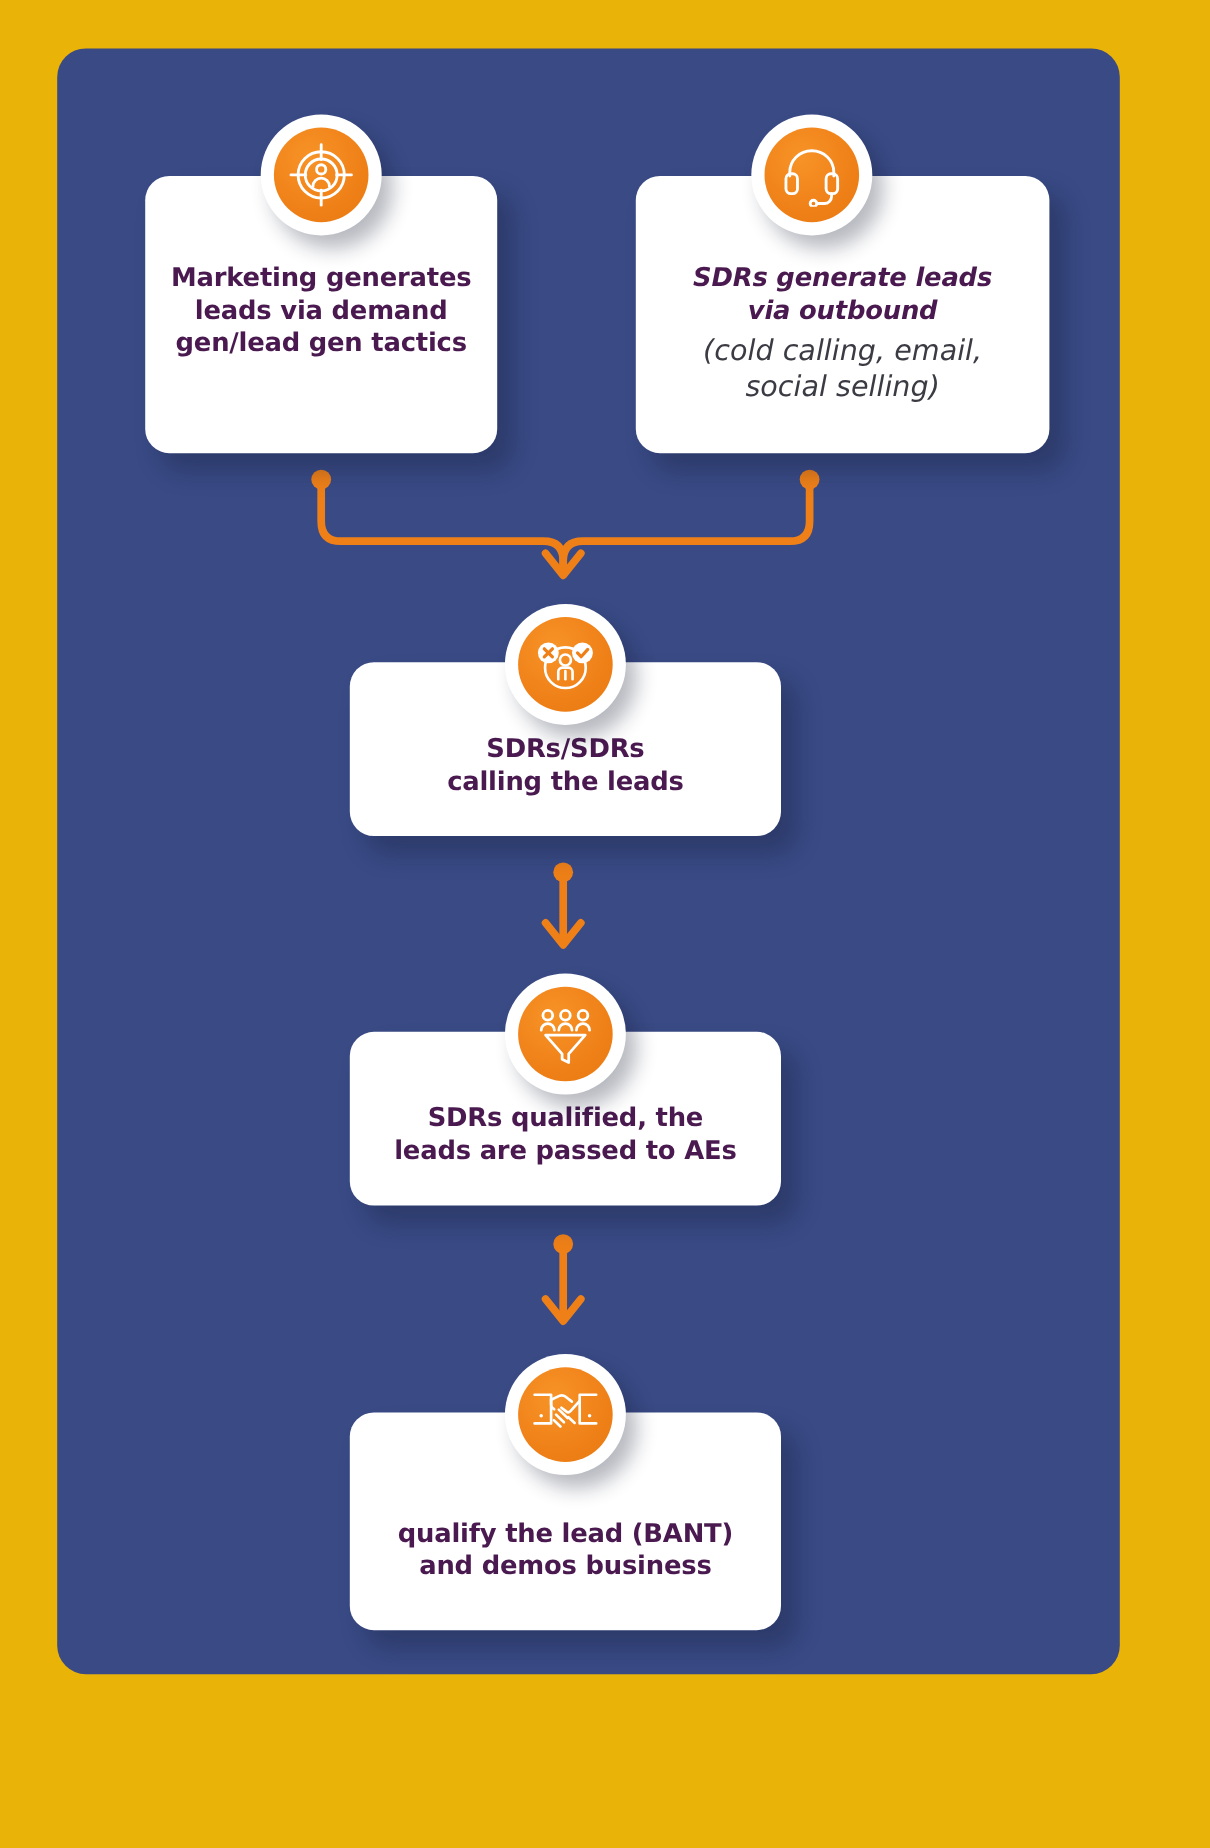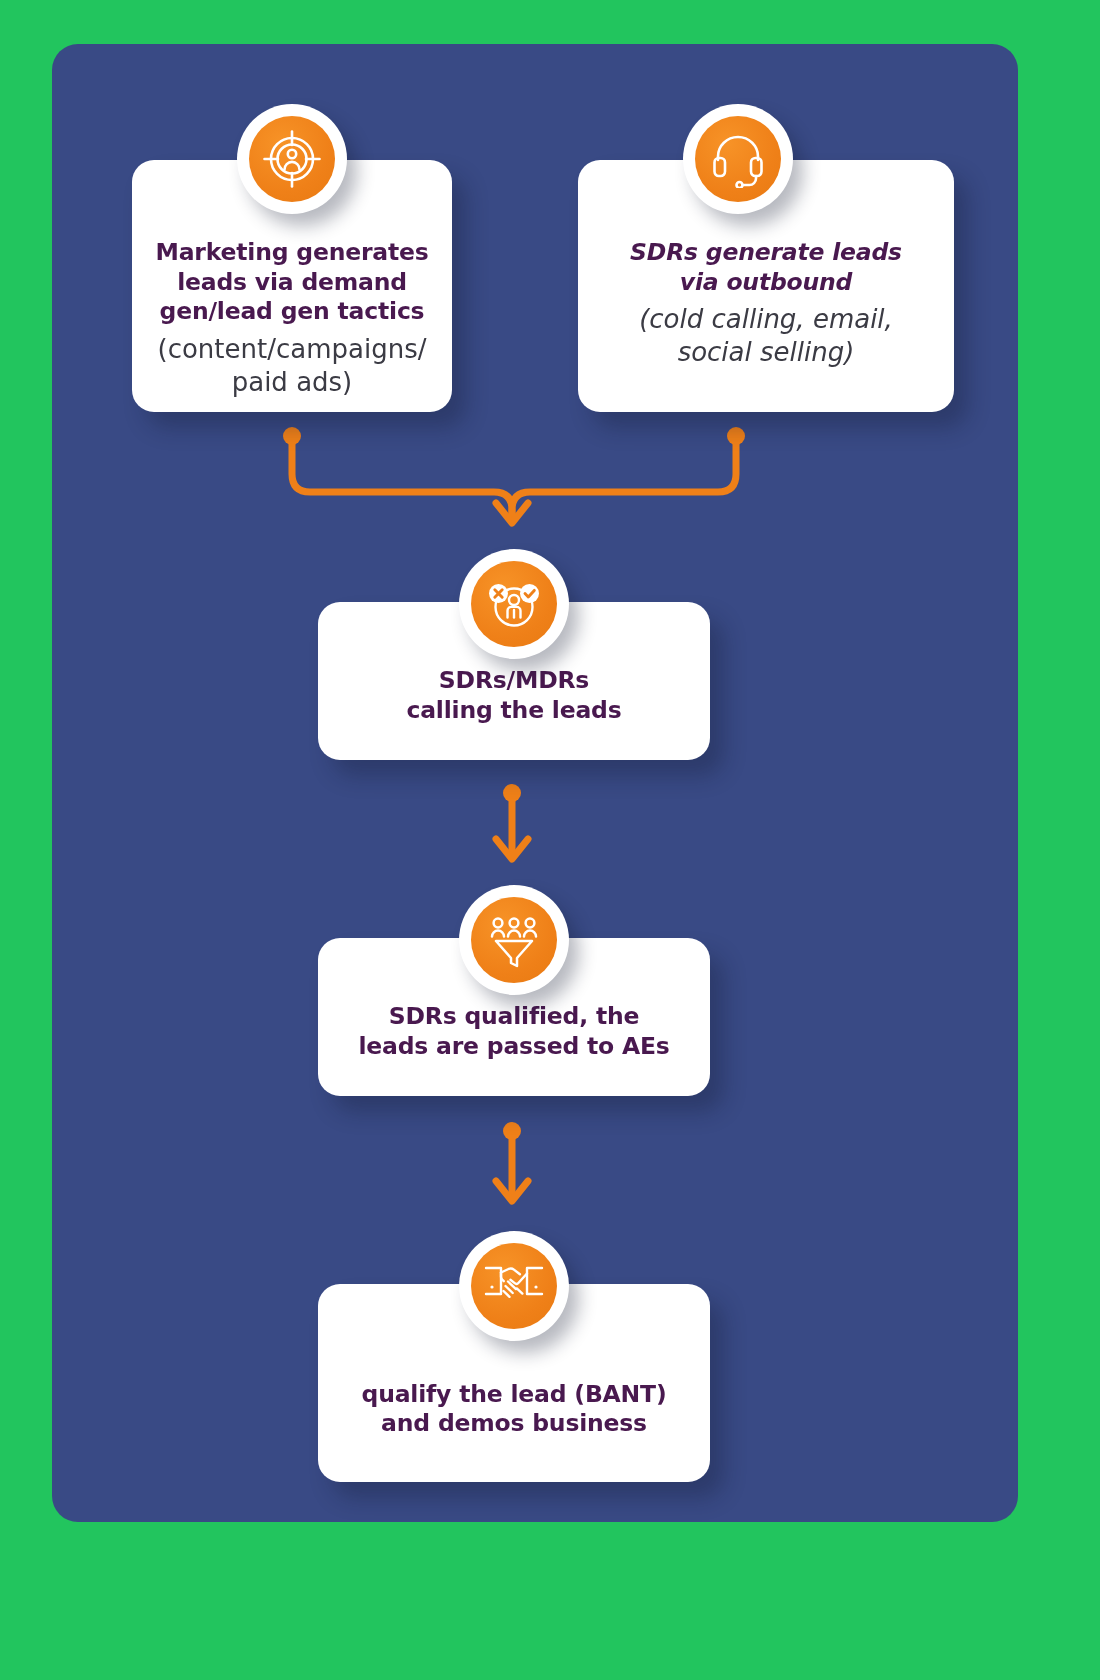--- a/index.html
+++ b/index.html
@@ -5,7 +5,7 @@
   html,body{margin:0;padding:0;background:#ffffff;}
   body{width:1100px;height:1680px;font-family:"DejaVu Sans",sans-serif;}
 
-  .canvas{position:relative;width:1100px;height:1680px;background:#22c55e;overflow:hidden;}
+  .canvas{position:relative;width:1100px;height:1680px;background:#eab308;overflow:hidden;}
 
   .panel{
     position:absolute;left:52px;top:44px;width:966px;height:1478px;

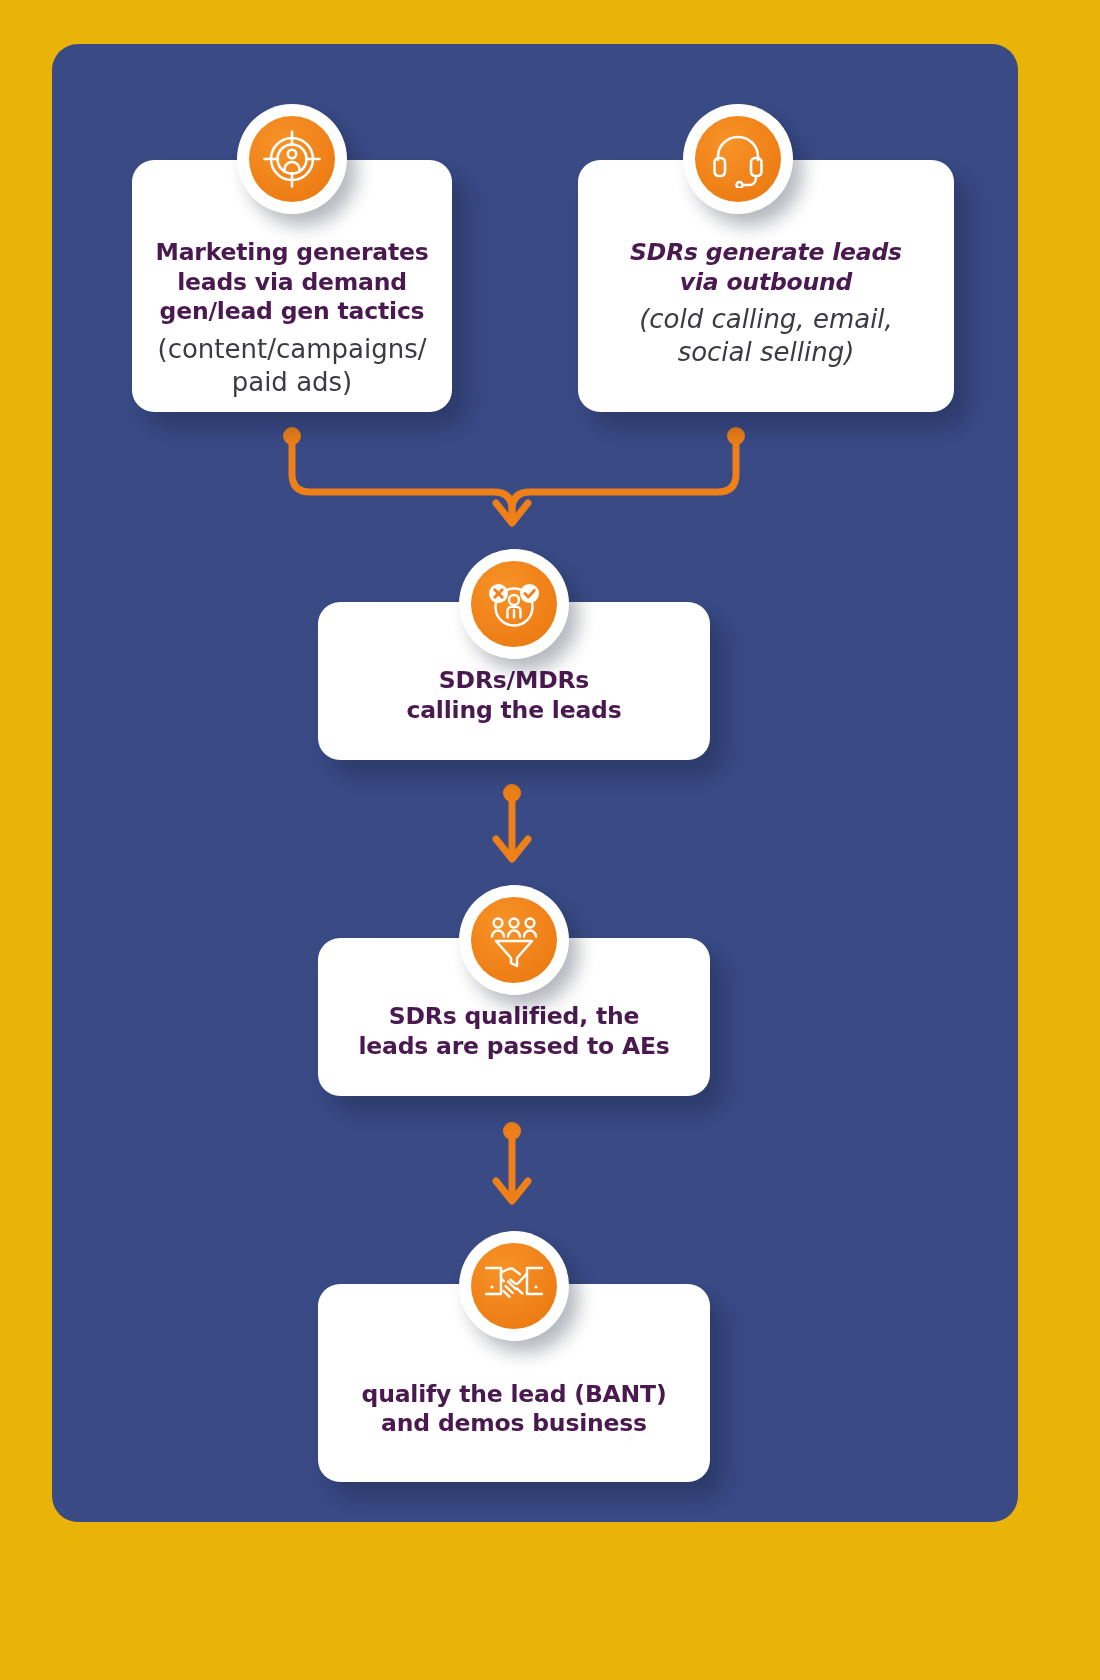--- a/index.html
+++ b/index.html
@@ -93,10 +93,6 @@
       <span>Marketing generates</span><br>
       <span>leads via demand</span><br>
       <span>gen/lead gen tactics</span>
-    </div>
-    <div class="sub">
-      <span>(content/campaigns/</span><br>
-      <span>paid ads)</span>
     </div>
   </div>
 

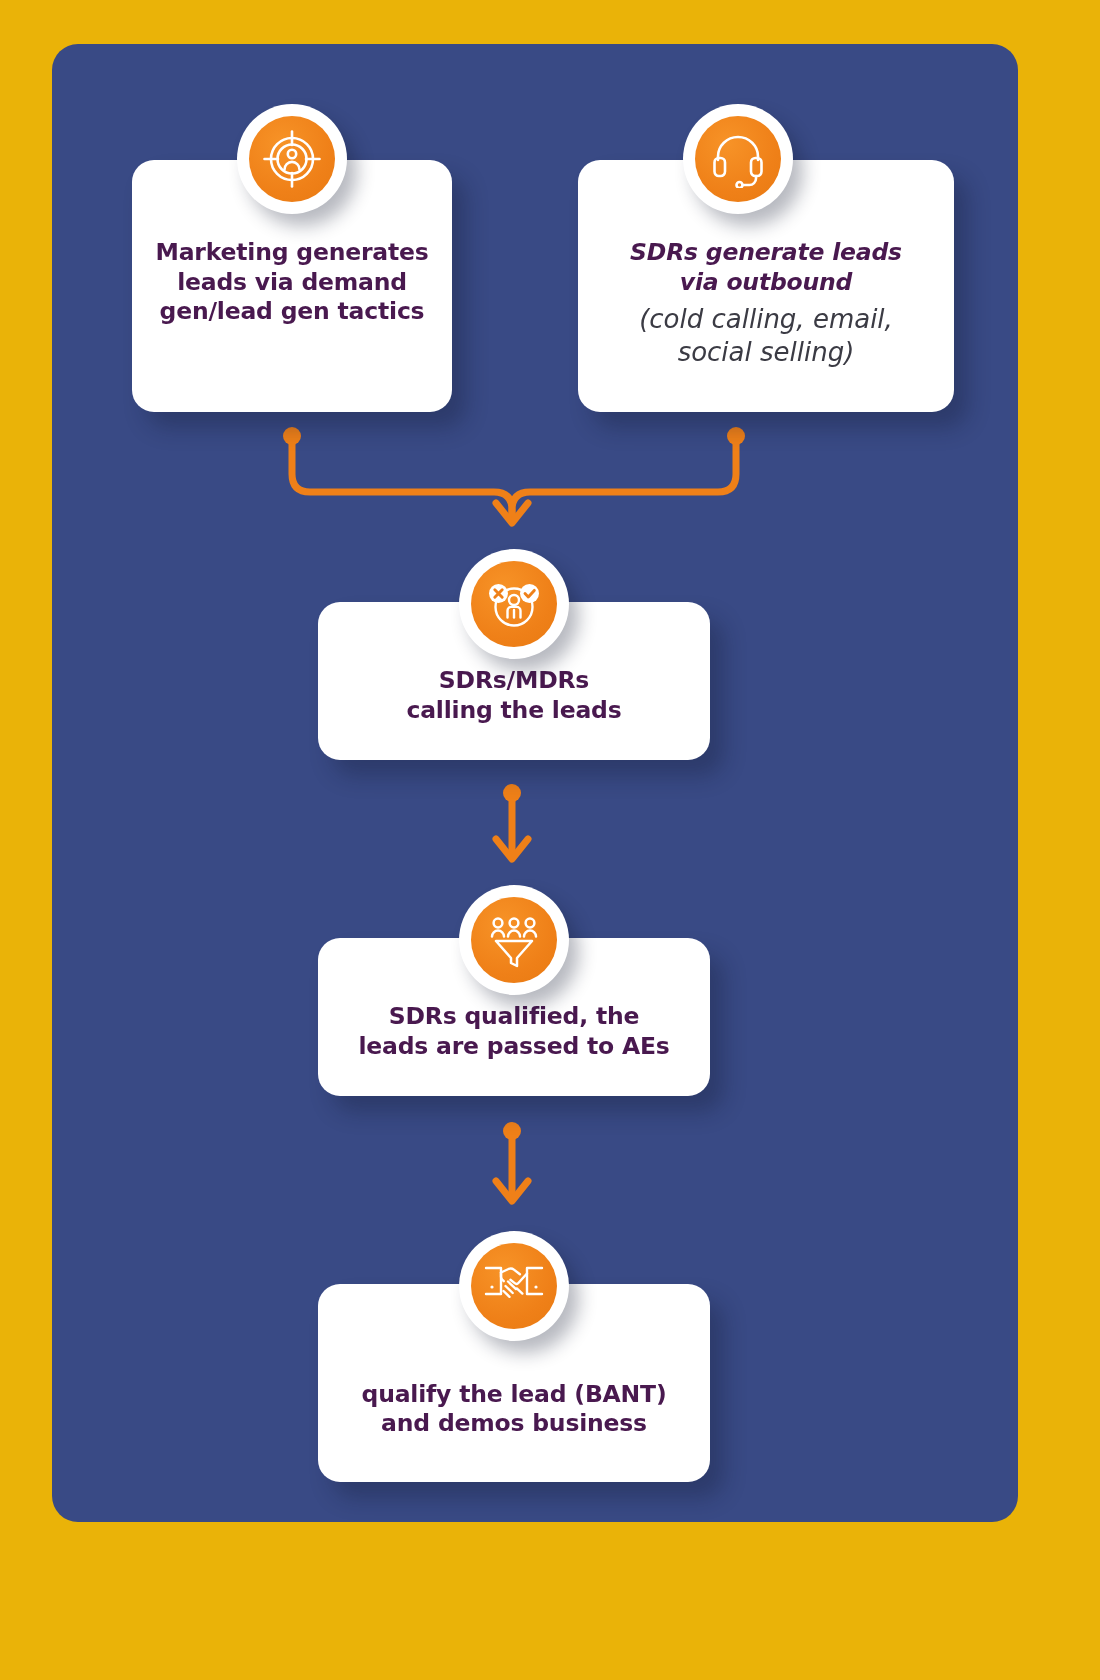--- a/index.html
+++ b/index.html
@@ -136,7 +136,7 @@
 
   <div class="card" id="card-qualify">
     <div class="head">
-      <span>SDRs/MDRs</span><br>
+      <span>SDRs/SDRs</span><br>
       <span>calling the leads</span>
     </div>
   </div>

